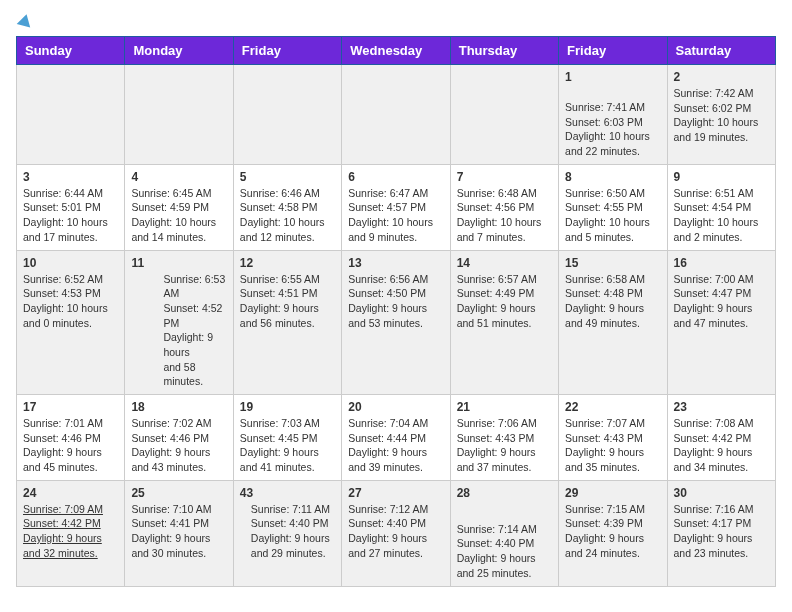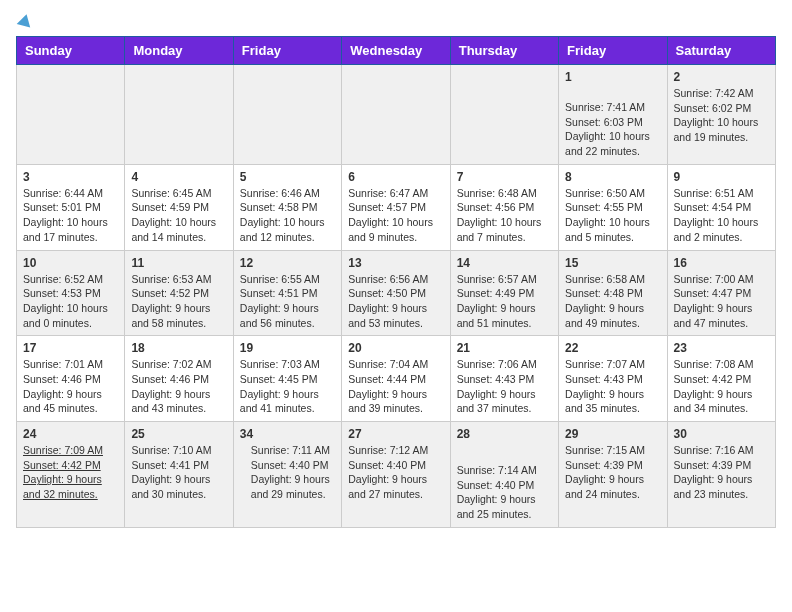--- a/index.html
+++ b/index.html
@@ -187,7 +187,7 @@
         </td>
         <td class="shaded">
           <span class="day-num">11</span>
-          <div class="day-info" style="white-space: pre-line;">Sunrise: 6:53 AM
+          <div class="day-info" style="white-space: pre-line; margin-left: 32px;">Sunrise: 6:53 AM
 Sunset: 4:52 PM
 Daylight: 9 hours
 and 58 minutes.</div>

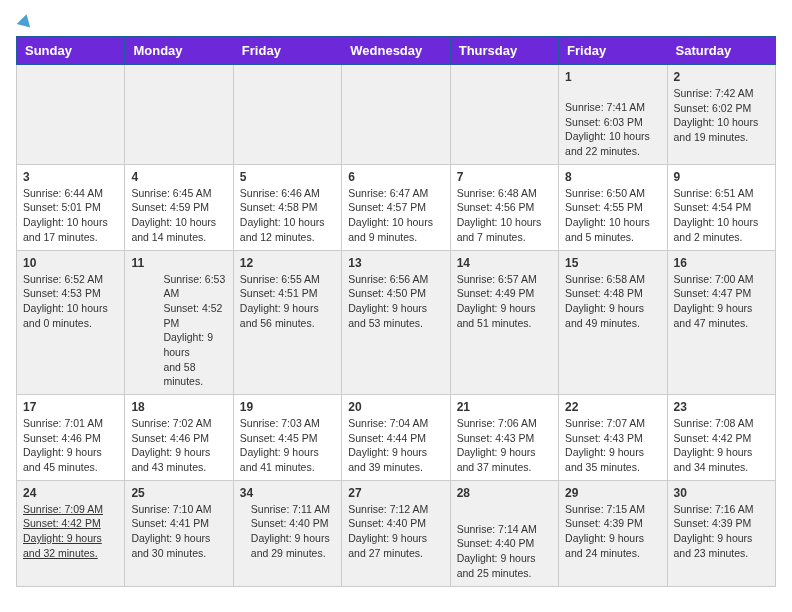--- a/index.html
+++ b/index.html
@@ -295,7 +295,7 @@
 and 30 minutes.</div>
         </td>
         <td class="shaded">
-          <span class="day-num">34</span>
+          <span class="day-num">43</span>
           <div class="day-info" style="white-space: pre-line; margin-left: 11px;">Sunrise: 7:11 AM
 Sunset: 4:40 PM
 Daylight: 9 hours

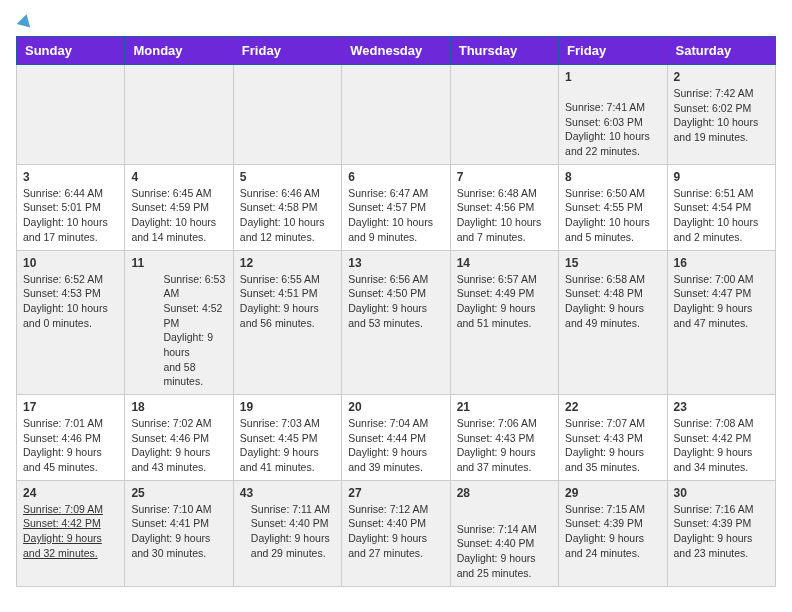--- a/index.html
+++ b/index.html
@@ -325,7 +325,7 @@
         <td class="shaded">
           <span class="day-num">30</span>
           <div class="day-info" style="white-space: pre-line;">Sunrise: 7:16 AM
-Sunset: 4:39 PM
+Sunset: 4:17 PM
 Daylight: 9 hours
 and 23 minutes.</div>
         </td>

